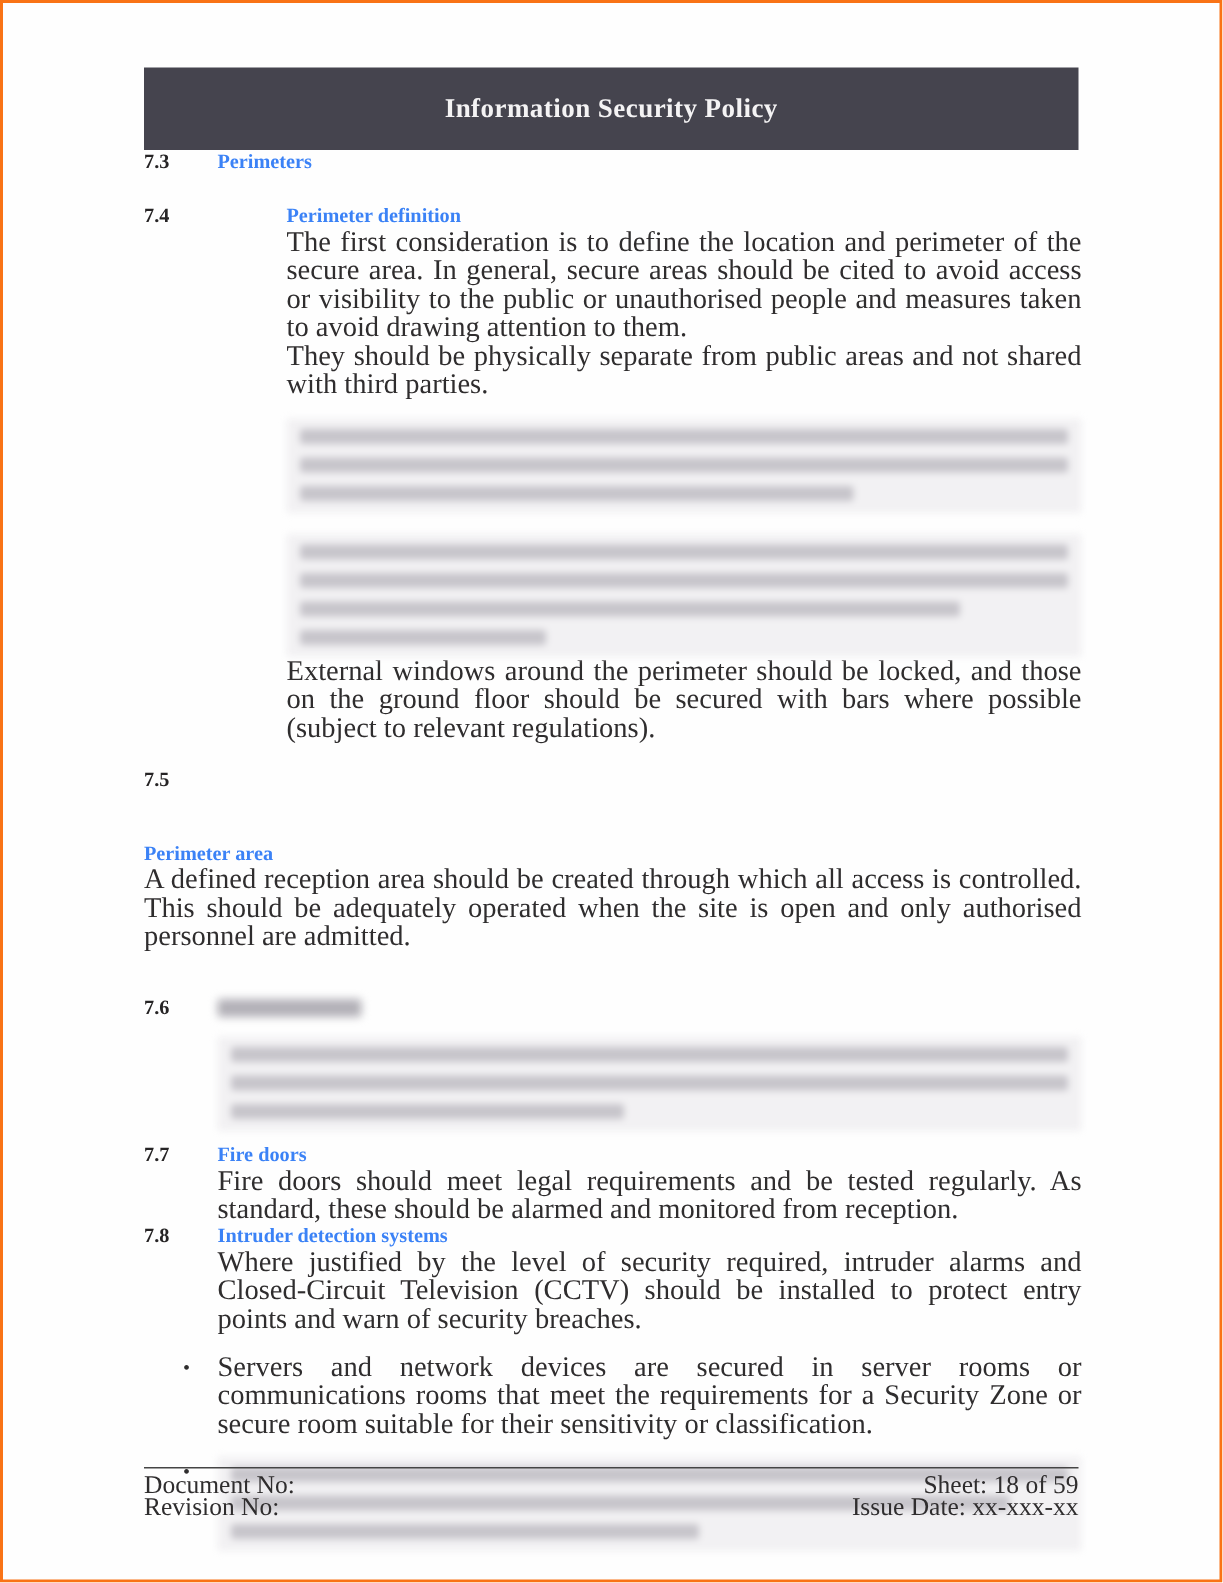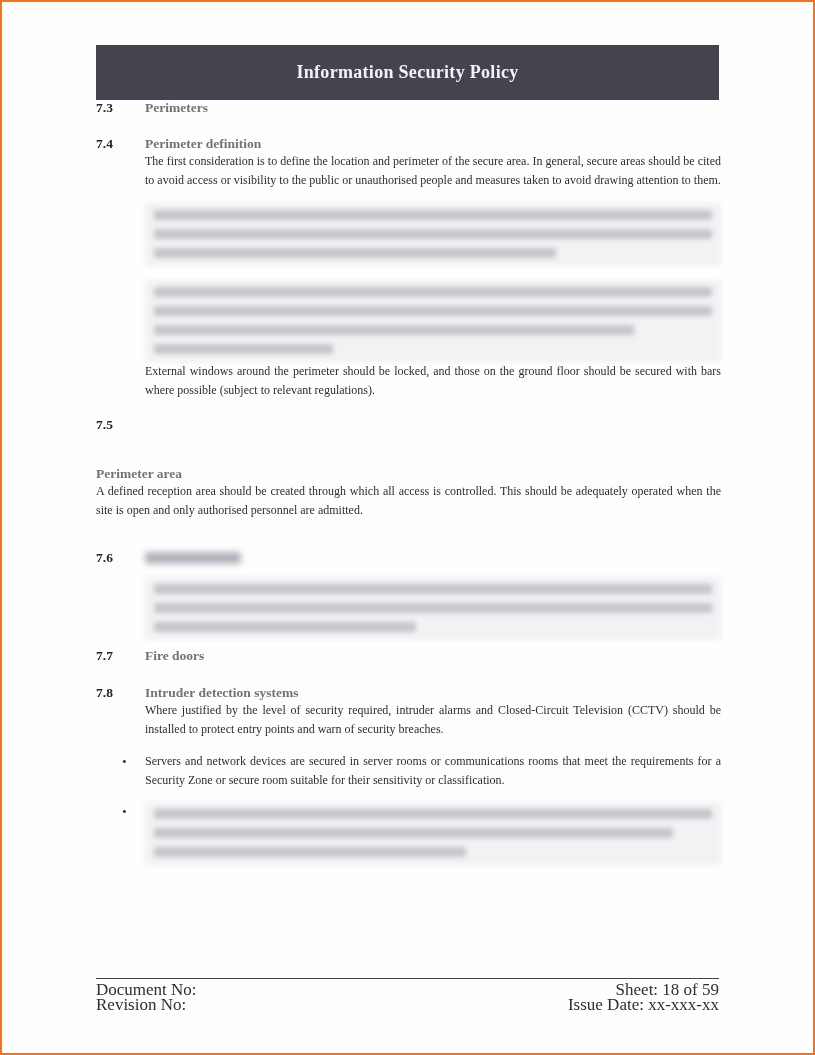--- a/index.html
+++ b/index.html
@@ -27,7 +27,7 @@
   .section{display:flex;}
   .sec-num{width:49px;flex:0 0 49px;font-weight:bold;font-size:13.5px;color:#262425;}
   .sec-body{flex:1;min-width:0;}
-  .sec-title{font-weight:bold;font-size:13.5px;color:#737373;}
+  .sec-title{font-weight:bold;font-size:13.5px;color:#3b82f6;}
   p.doc{
     margin:0;font-size:12px;line-height:19px;text-align:justify;
   }

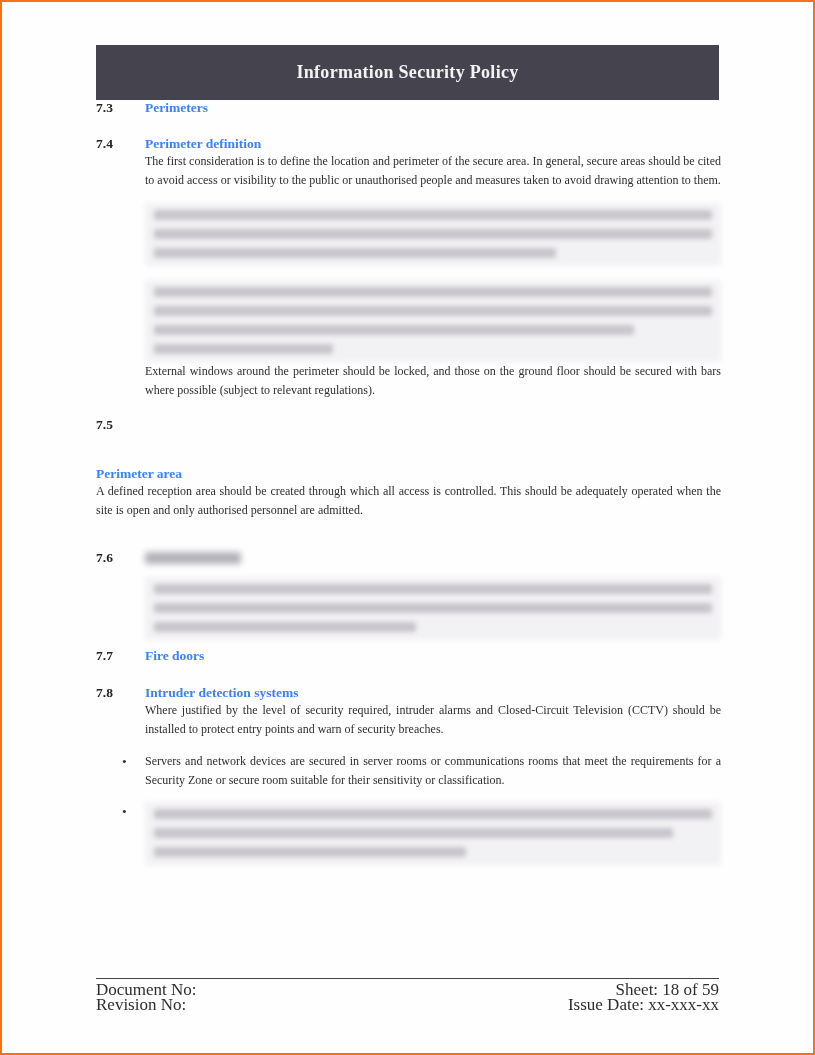--- a/index.html
+++ b/index.html
@@ -62,7 +62,7 @@
   .footer .right{text-align:right;}
   
   .mt-sec73{}
-  .mt-sec{margin-top:20px;}
+  .mt-sec{margin-top:20px;gap:46px;}
   .mt-para{margin-top:9px;}
   .mt-blur{margin-top:13px;}
   .mt-blur2{margin-top:14px;}

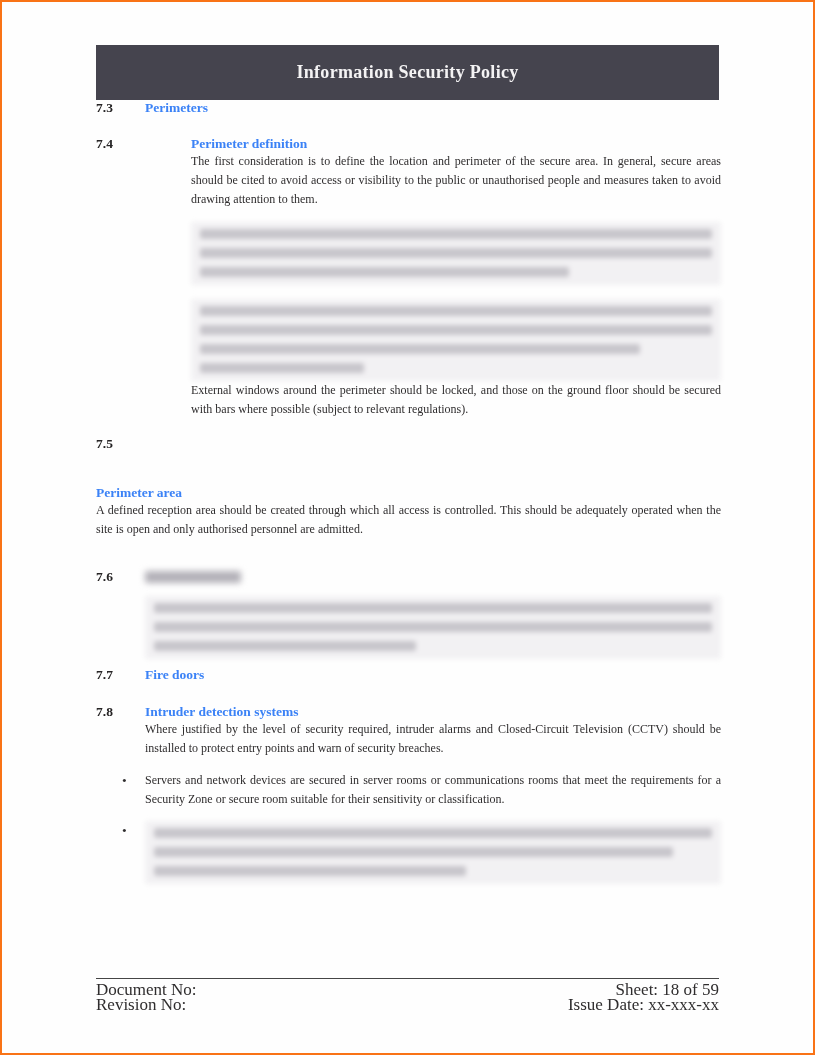--- a/index.html
+++ b/index.html
@@ -29,7 +29,7 @@
   .sec-body{flex:1;min-width:0;}
   .sec-title{font-weight:bold;font-size:13.5px;color:#3b82f6;}
   p.doc{
-    margin:0;font-size:12px;line-height:19px;text-align:justify;
+    margin:0;font-size:19px;line-height:19px;text-align:justify;
   }
   
   .redacted{

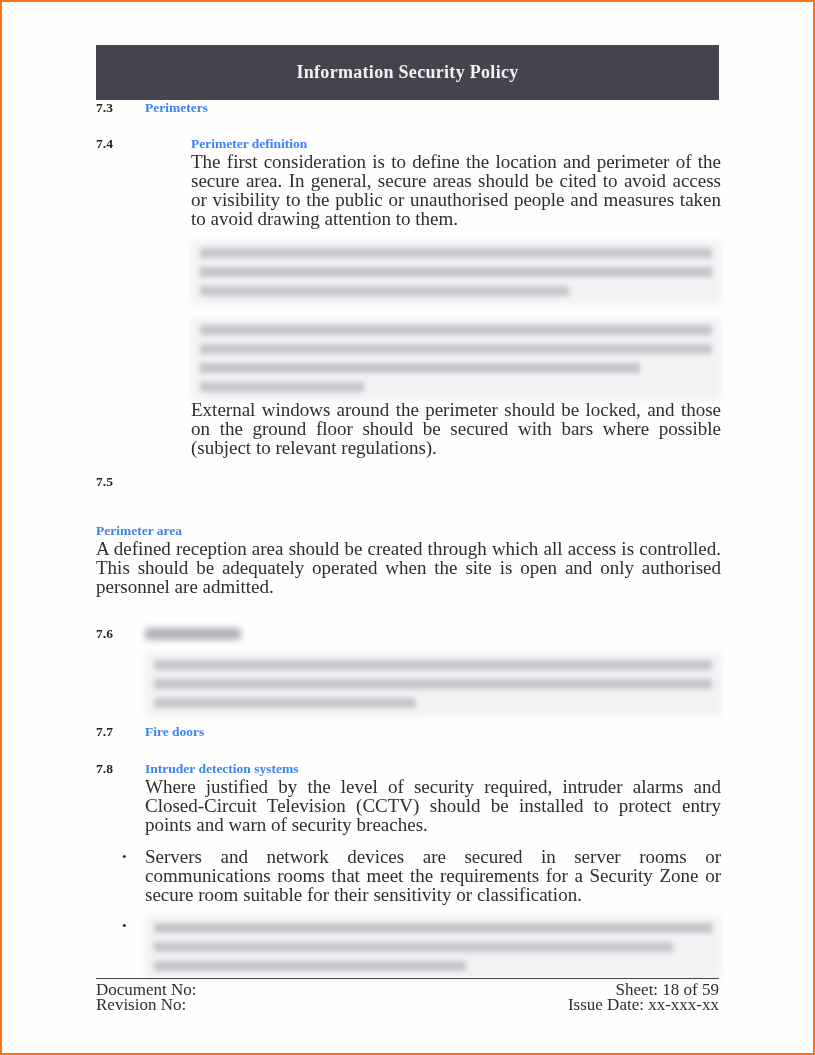--- a/index.html
+++ b/index.html
@@ -96,6 +96,7 @@
       <div class="sec-body">
         <div class="sec-title">Perimeter definition</div>
         <p class="doc mt-para">The first consideration is to define the location and perimeter of the secure area. In general, secure areas should be cited to avoid access or visibility to the public or unauthorised people and measures taken to avoid drawing attention to them.</p>
+        <p class="doc">They should be physically separate from public areas and not shared with third parties.</p>
         <div class="redacted mt-blur">
             <div class="rl" style="width: 100%;"></div>
             <div class="rl" style="width: 100%;"></div>

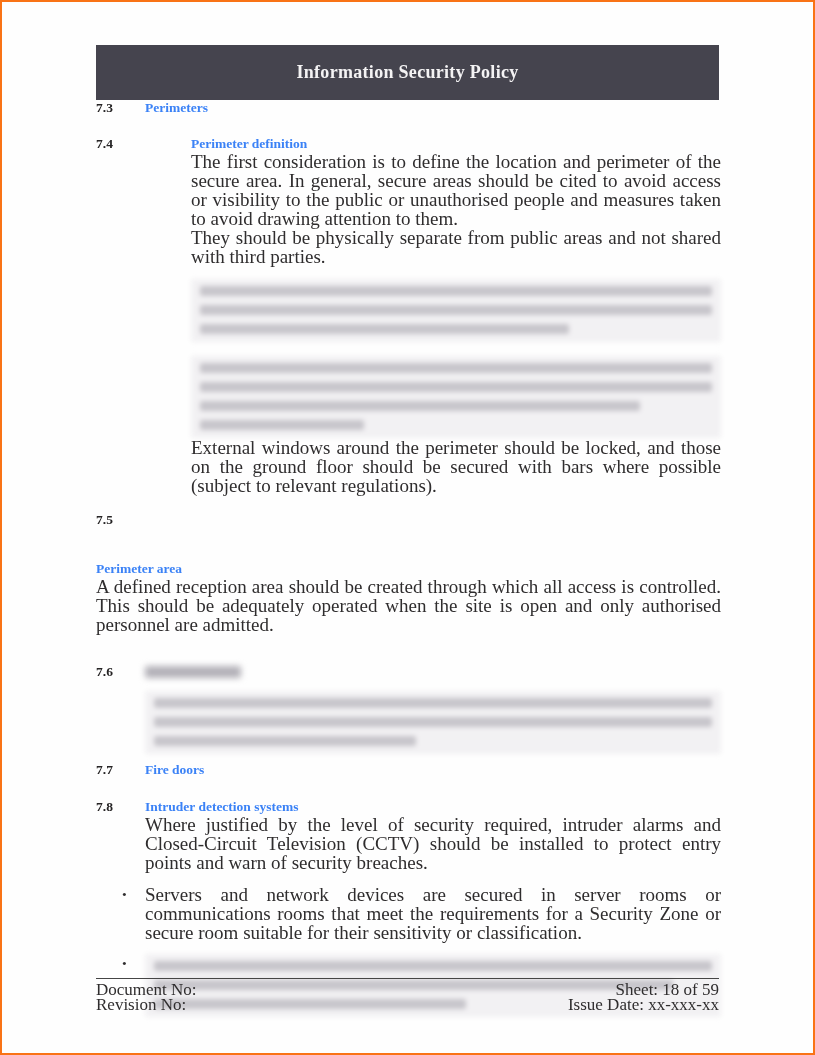--- a/index.html
+++ b/index.html
@@ -136,6 +136,7 @@
       <div class="sec-num">7.7</div>
       <div class="sec-body">
         <div class="sec-title">Fire doors</div>
+        <p class="doc mt-para">Fire doors should meet legal requirements and be tested regularly. As standard, these should be alarmed and monitored from reception.</p>
       </div>
     </div>
 

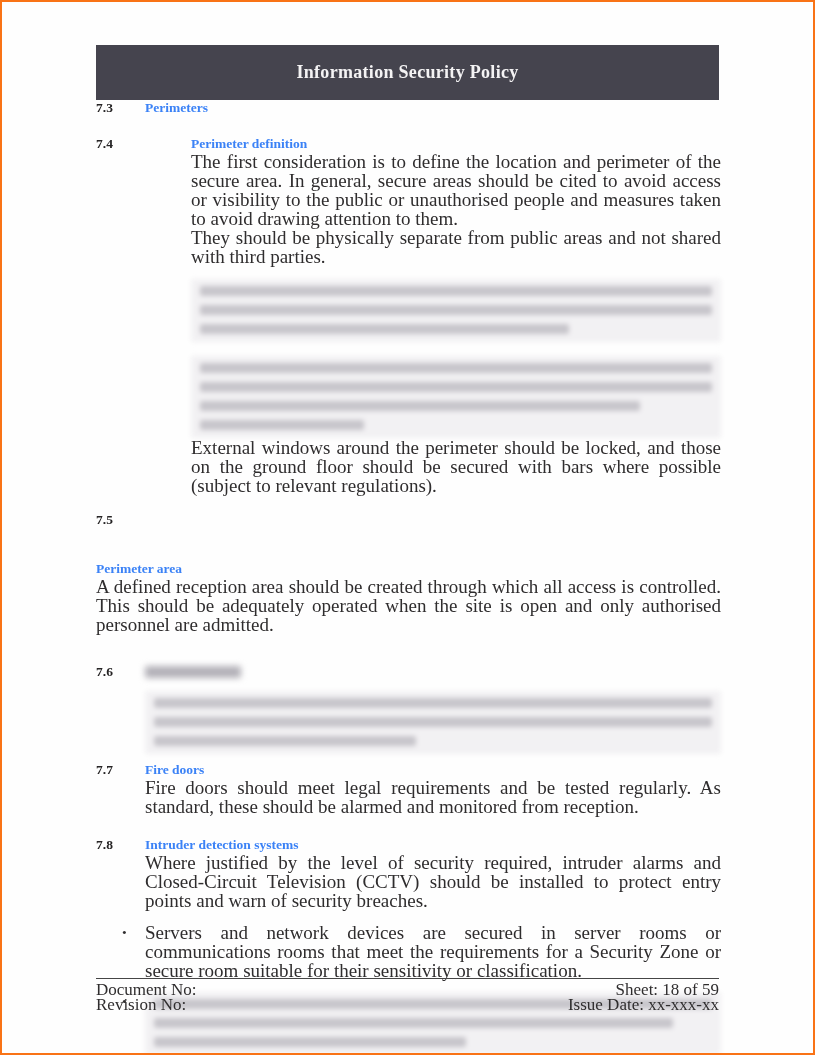--- a/index.html
+++ b/index.html
@@ -70,7 +70,7 @@
   .mt-sec75{margin-top:17px;flex-direction:column;}
   .mt-sec76{margin-top:30px;}
   .mt-sec77{margin-top:8px;}
-  .mt-sec78{margin-top:21px;justify-content:flex-end;}
+  .mt-sec78{justify-content:flex-end;}
   .mt-bullets{margin-top:13px;}
 </style>
 </head>

